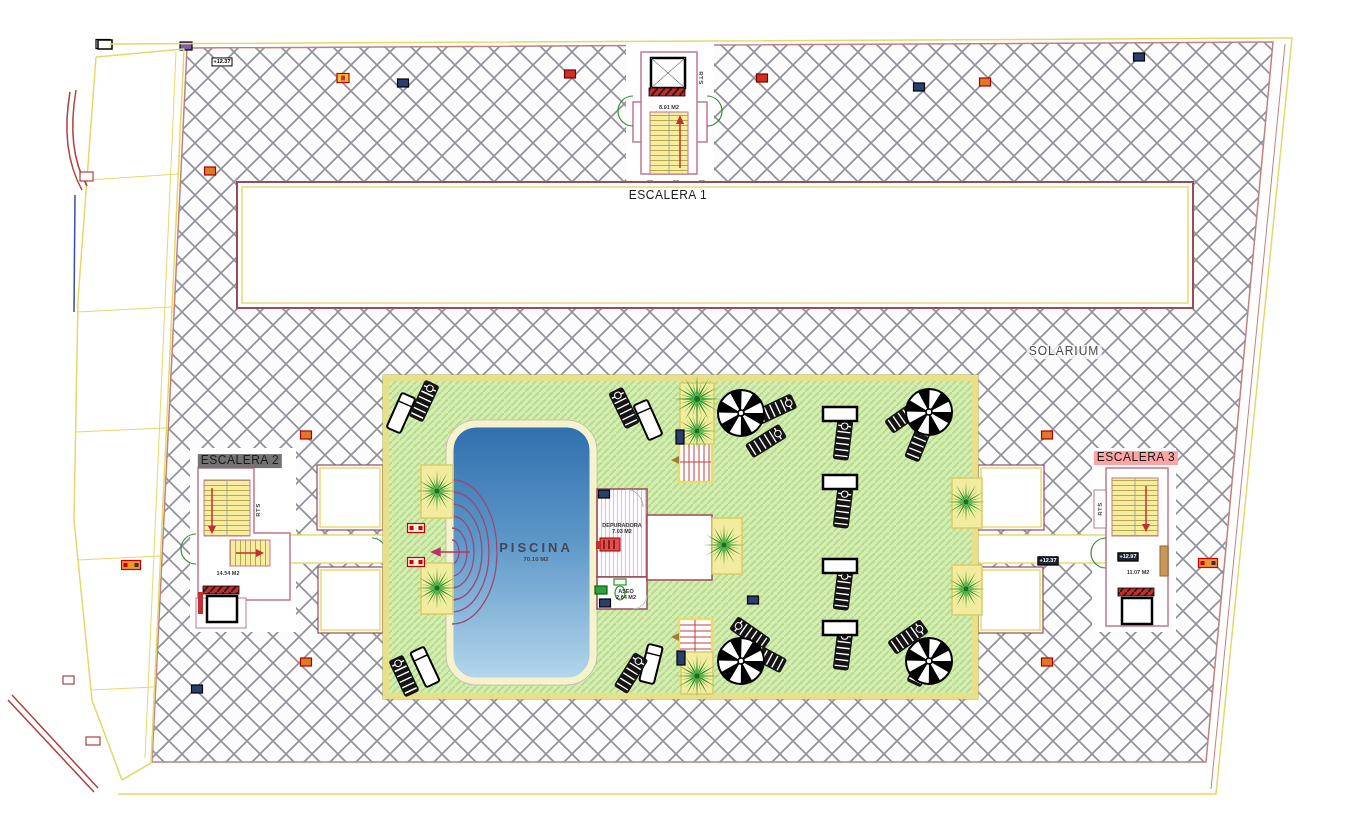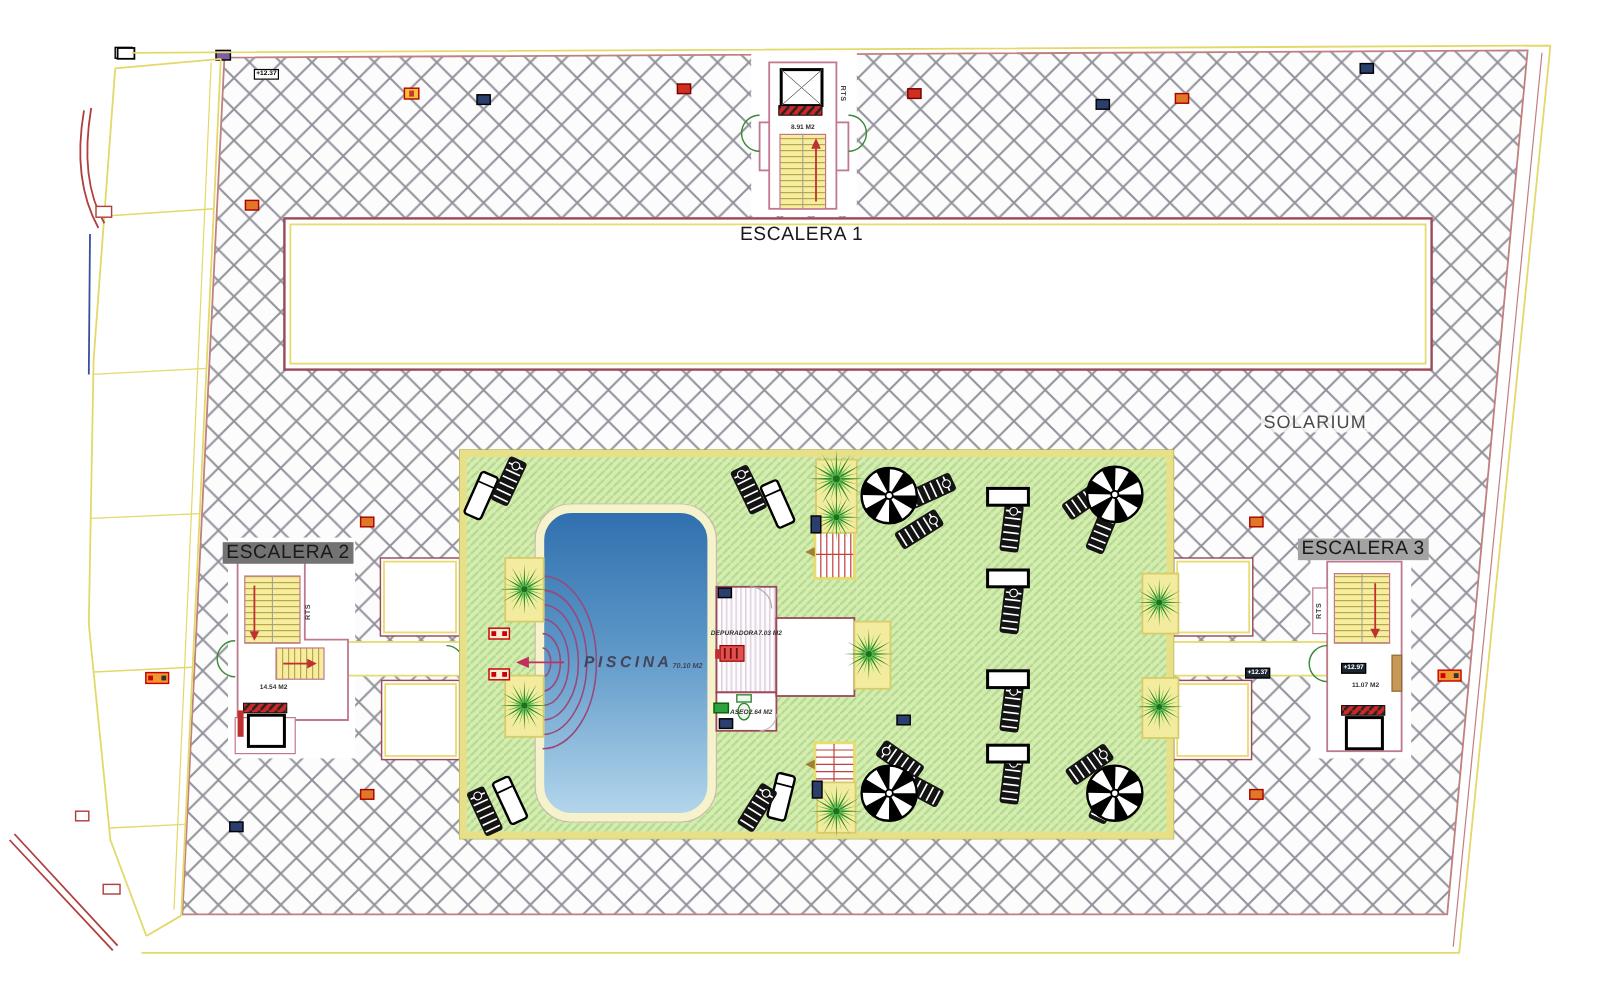--- a/index.html
+++ b/index.html
@@ -8,7 +8,7 @@
   svg{position:absolute;left:0;top:0;}
   .lbl{position:absolute;transform:translate(-50%,-50%);white-space:pre;line-height:1.15;
        text-align:center;color:#222;}
-  .esc-lbl{font-size:16px;letter-spacing:.5px;color:#1a1a1a;}
+  .esc-lbl{font-size:12px;letter-spacing:.5px;color:#1a1a1a;}
   .solarium-lbl{font-size:15px;letter-spacing:1px;color:#4a4a4a;margin-left:32px;}
   .piscina-name{font-size:13px;font-weight:bold;letter-spacing:3px;color:#44445a;}
   .piscina-area{font-size:6px;font-weight:bold;color:#44445a;}

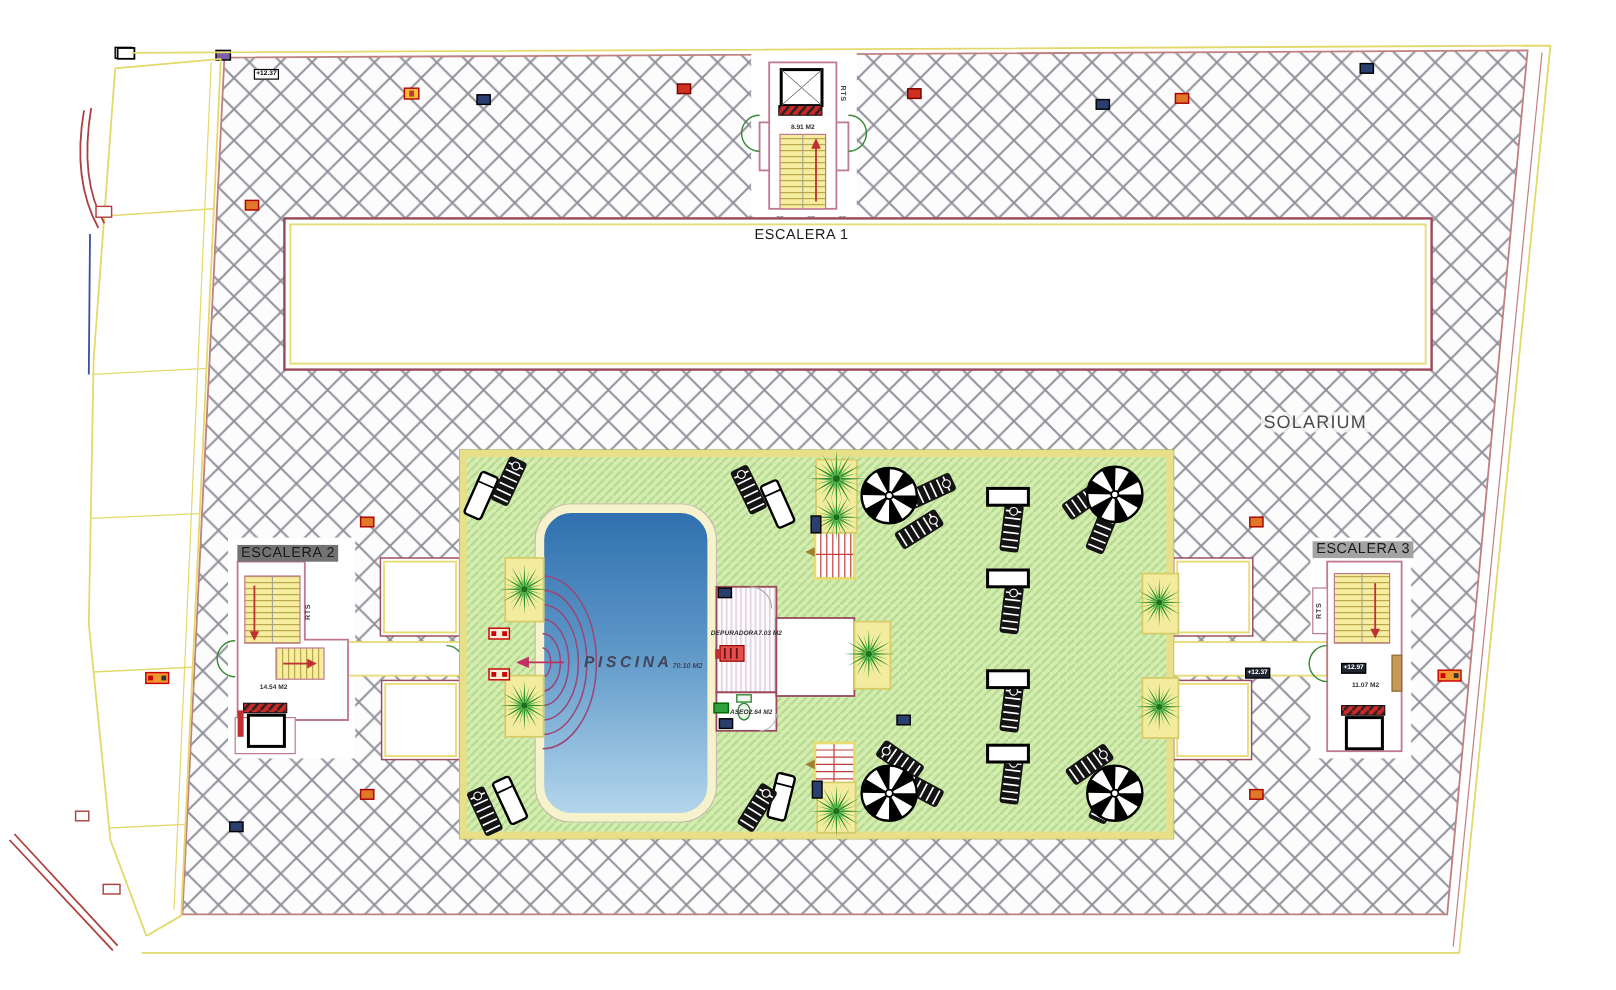--- a/index.html
+++ b/index.html
@@ -9,7 +9,7 @@
   .lbl{position:absolute;transform:translate(-50%,-50%);white-space:pre;line-height:1.15;
        text-align:center;color:#222;}
   .esc-lbl{font-size:12px;letter-spacing:.5px;color:#1a1a1a;}
-  .solarium-lbl{font-size:15px;letter-spacing:1px;color:#4a4a4a;margin-left:32px;}
+  .solarium-lbl{font-size:12px;letter-spacing:1px;color:#4a4a4a;}
   .piscina-name{font-size:13px;font-weight:bold;letter-spacing:3px;color:#44445a;}
   .piscina-area{font-size:6px;font-weight:bold;color:#44445a;}
   .room-name{font-size:5.5px;font-weight:bold;color:#333;}

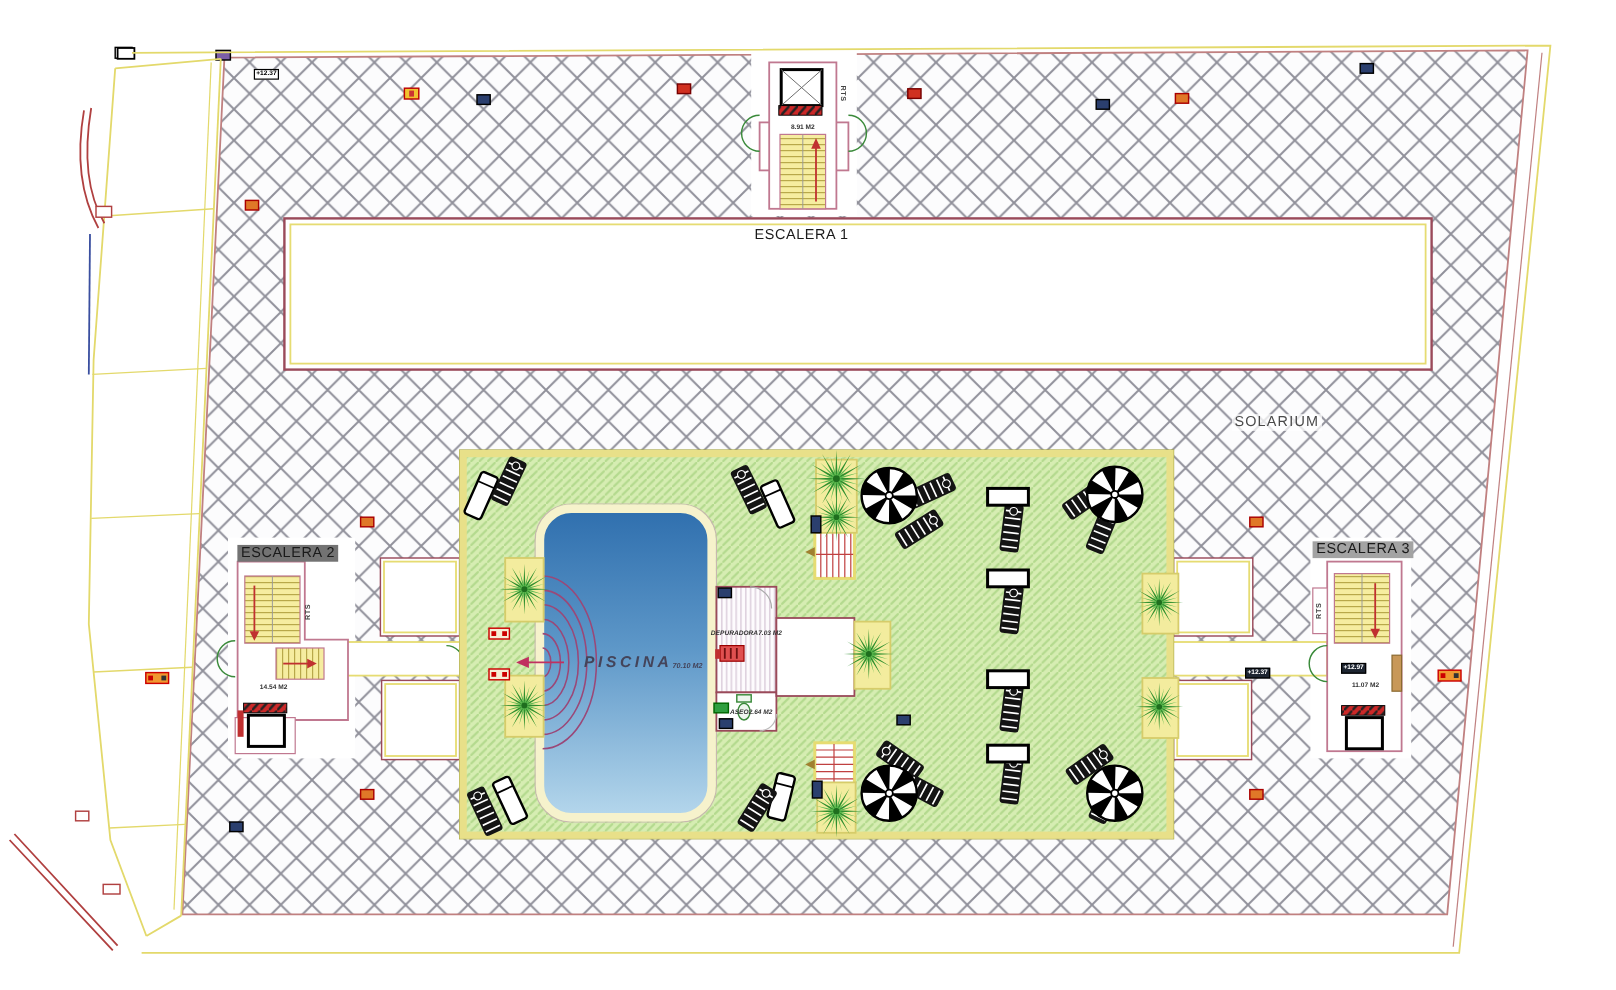--- a/index.html
+++ b/index.html
@@ -389,7 +389,7 @@
 
 <div class="lbl esc-lbl" style="left:668px;top:196px">ESCALERA 1</div>
 <div class="lbl esc-lbl" style="left:240px;top:461px;background:#737373;padding:0 3px">ESCALERA 2</div>
-<div class="lbl esc-lbl" style="left:1136px;top:458px;background:#a3a3a3;padding:0 3px">ESCALERA 3</div>
+<div class="lbl esc-lbl" style="left:1136px;top:458px;background:#fca5a5;padding:0 3px">ESCALERA 3</div>
 <div class="lbl solarium-lbl" style="left:1064px;top:352px;background:rgba(255,255,255,.75);padding:0 2px">SOLARIUM</div>
 
 <div class="lbl two-line" style="left:536px;top:552px">

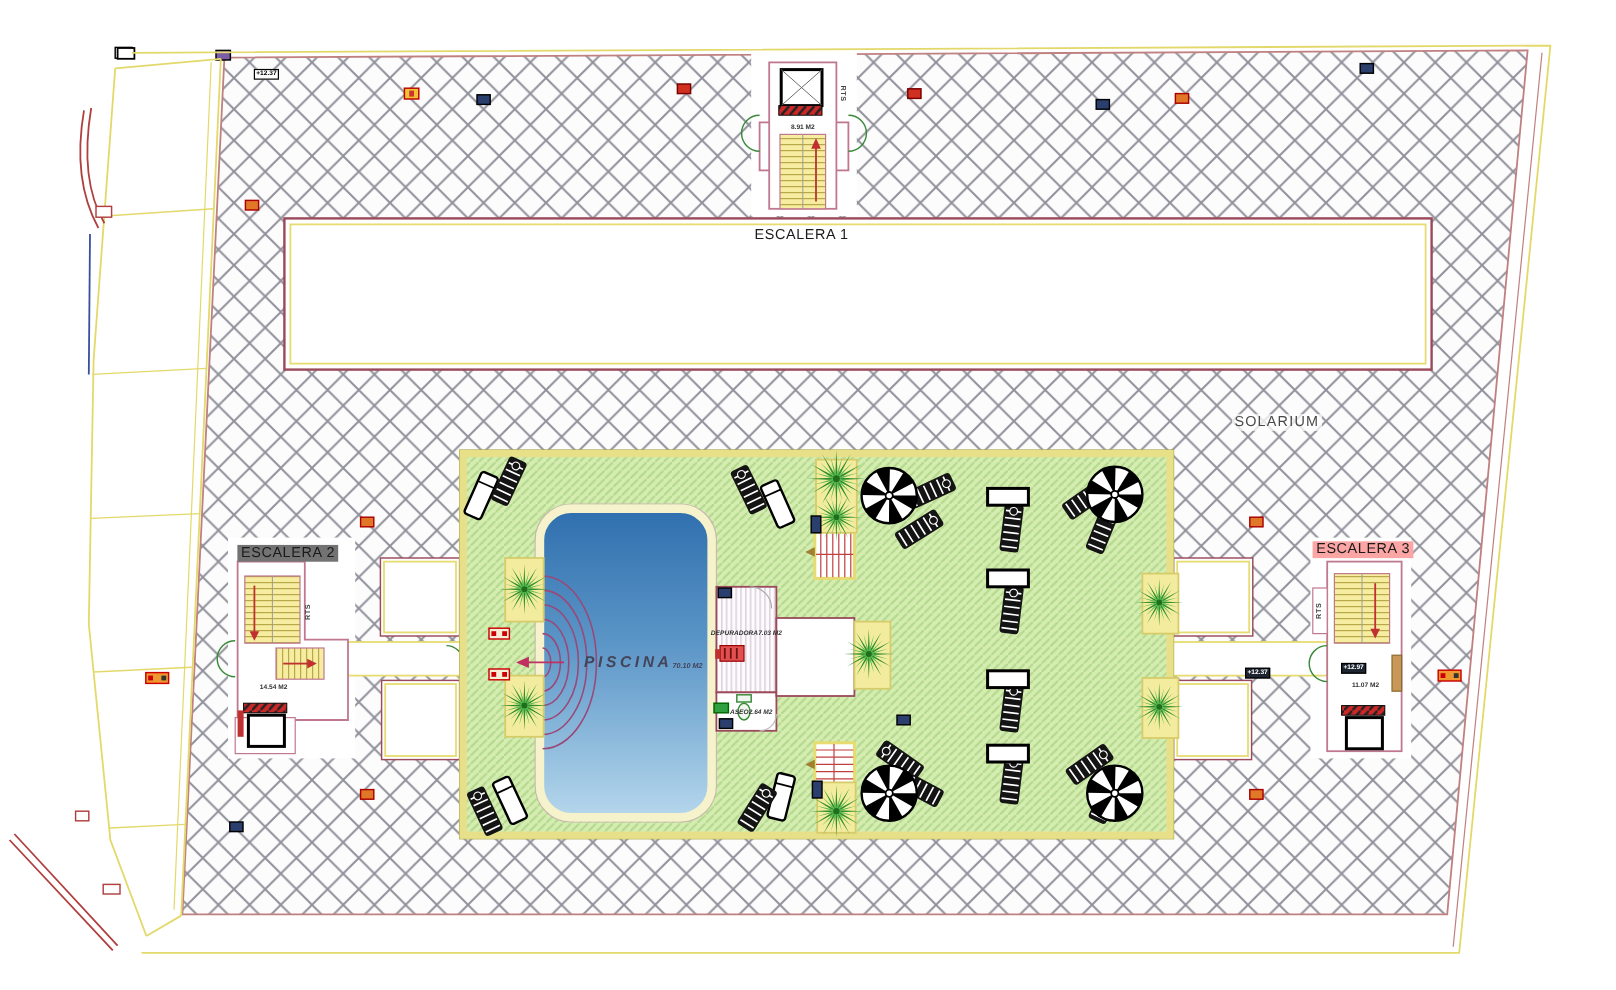--- a/index.html
+++ b/index.html
@@ -22,7 +22,7 @@
          padding:0 1px;border:1px solid #000;line-height:1.3;}
   .badge-light{background:#fff;color:#000;}
   .badge-dark{background:#1d2531;color:#fff;}
-  .two-line{display:flex;flex-direction:row;align-items:flex-end;font-style:italic;}
+  .two-line{display:flex;flex-direction:column;align-items:center;}
 </style>
 </head>
 <body>

